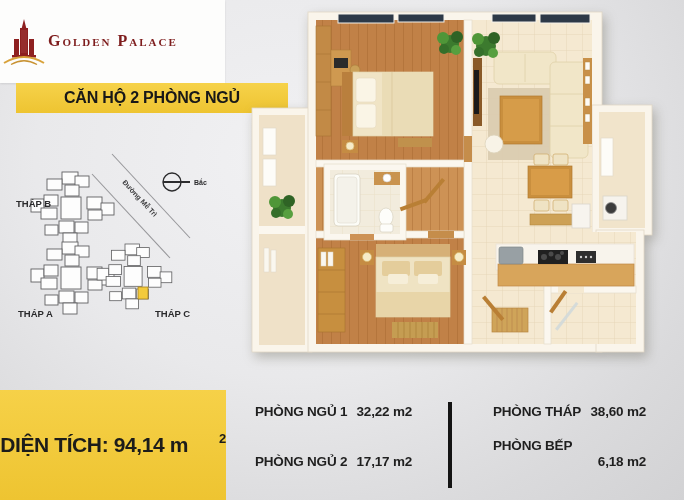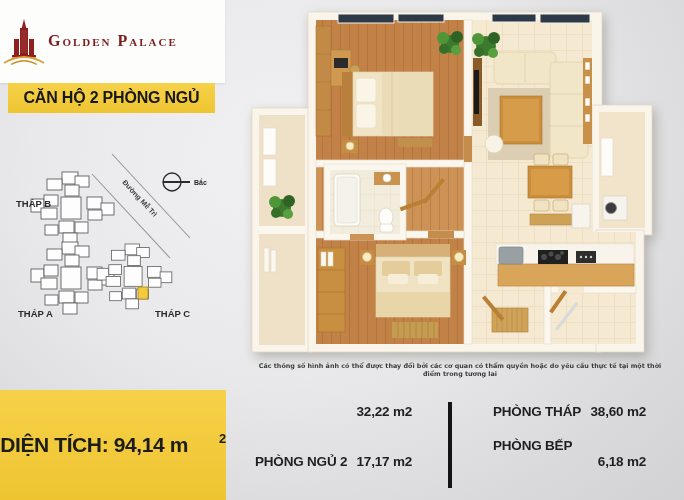--- a/index.html
+++ b/index.html
@@ -12,7 +12,7 @@
     box-shadow:0 1px 2px rgba(0,0,0,.10);display:flex;align-items:center;}
   .brand-name{font-family:"Liberation Serif","DejaVu Serif",serif;font-variant:small-caps;
     font-weight:600;font-size:16px;letter-spacing:2px;color:#7e1d1d;margin-top:-2px;}
-  .banner{position:absolute;left:8px;top:83px;width:207px;height:30px;
+  .banner{position:absolute;left:16px;top:83px;width:272px;height:30px;
     background:linear-gradient(#f6d24a,#eec431);display:flex;align-items:center;justify-content:center;
     font-weight:bold;font-size:16px;letter-spacing:-.2px;color:#181818;}
   .sitemap{position:absolute;left:0;top:130px;width:225px;height:230px;}

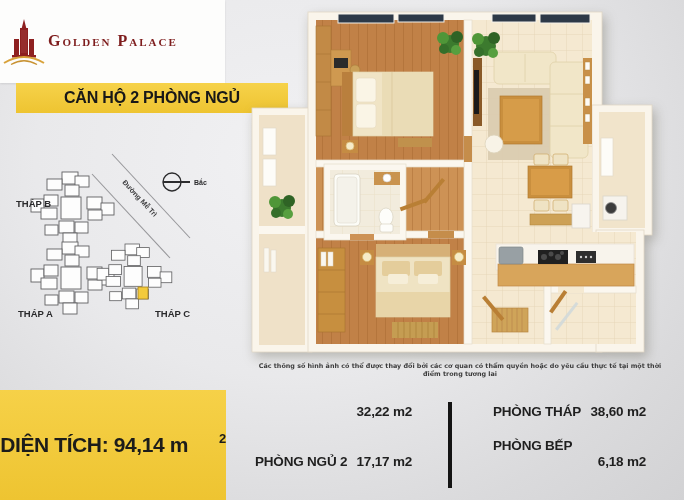--- a/index.html
+++ b/index.html
@@ -292,7 +292,6 @@
     </g>
   </svg>
 
-  <div class="disclaimer">Các thông số hình ảnh có thể được thay đổi bởi các cơ quan có thẩm quyền hoặc do yêu cầu thực tế tại một thời điểm trong tương lai</div>
 
   <div class="rooms-table">
     <div class="cell val" style="left:98px;width:84px;top:14px">32,22 m2</div>

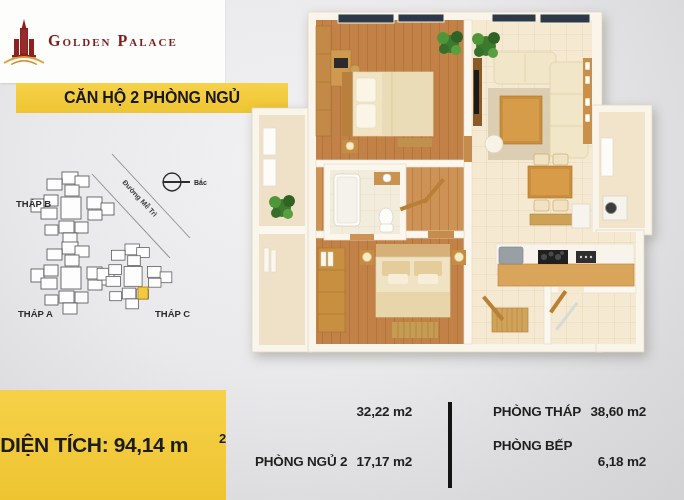--- a/index.html
+++ b/index.html
@@ -294,6 +294,7 @@
 
 
   <div class="rooms-table">
+    <div class="cell" style="left:25px;top:14px">PHÒNG NGỦ 1</div>
     <div class="cell val" style="left:98px;width:84px;top:14px">32,22 m2</div>
     <div class="cell" style="left:25px;top:64px">PHÒNG NGỦ 2</div>
     <div class="cell val" style="left:98px;width:84px;top:64px">17,17 m2</div>

